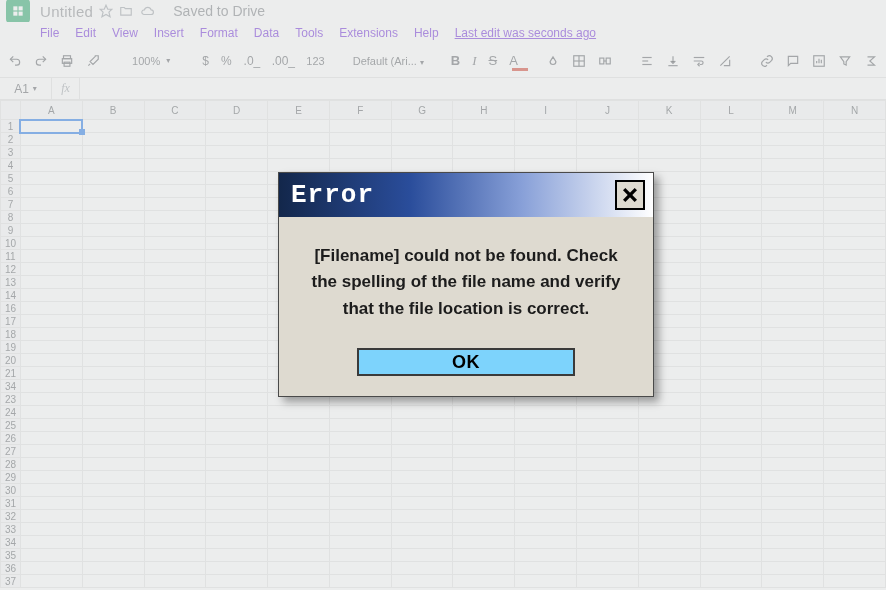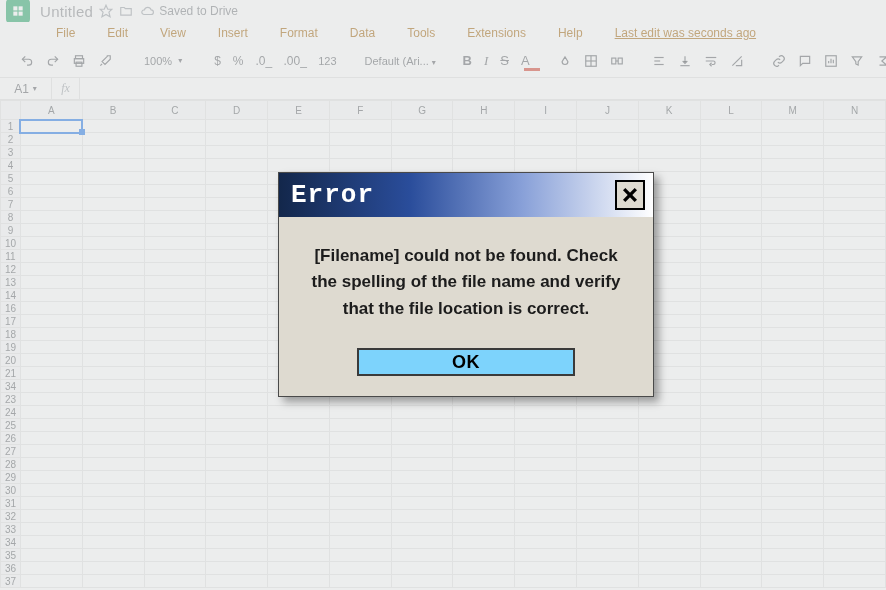--- a/index.html
+++ b/index.html
@@ -34,7 +34,7 @@
   .logo svg { width: 14px; height: 14px; }
   .doc-name { color: #8a8d91; font-size: 15px; margin-left: 4px; letter-spacing: .3px; }
   .star, .folder, .cloud { color: #9aa0a6; display: inline-flex; align-items: center; }
-  .cloud-text { font-size: 12px; color: #7b7f84; margin-left: 4px; }
+  .cloud-text { font-size: 14px; color: #7b7f84; margin-left: 18px; }
 
   .menubar {
     height: 22px; background:#fff;

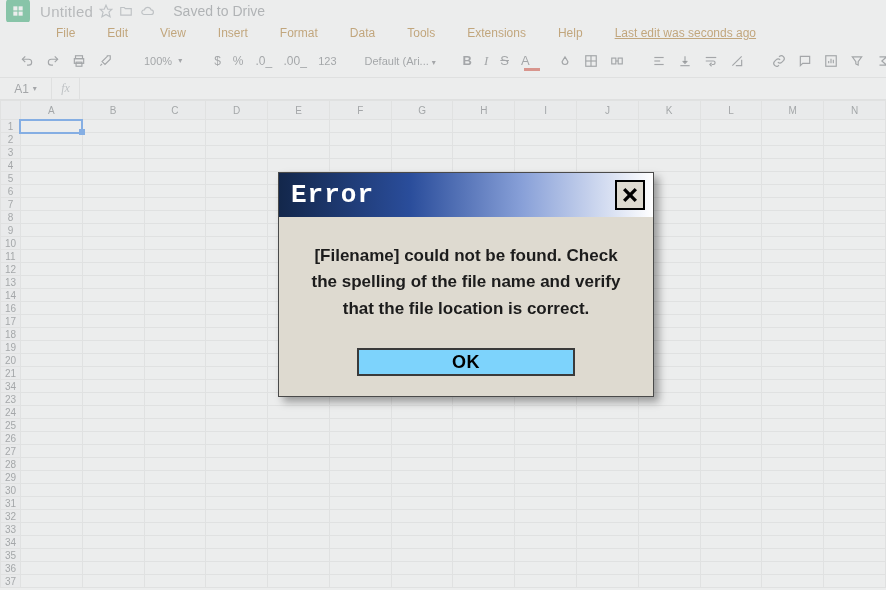--- a/index.html
+++ b/index.html
@@ -44,7 +44,7 @@
     font-size: 12px;
     color: #555;
   }
-  .menubar .mi { color:#a16207;margin-left:16px; }
+  .menubar .mi { color:#6d28d9; }
   .lastedit { text-decoration: underline; color:#5f6368; }
 
   .toolbar {

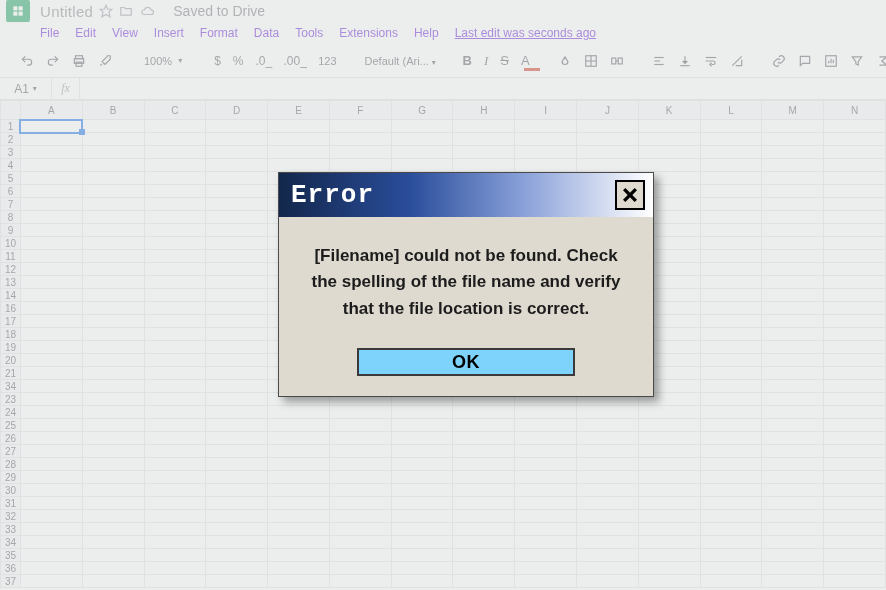--- a/index.html
+++ b/index.html
@@ -51,7 +51,7 @@
     height: 34px; background:#fff;
     border-bottom: 1px solid #e3e3e3;
     display:flex; align-items:center;
-    padding: 0 20px;
+    padding: 0 8px;
     gap: 12px;
   }
   .tbtn {

